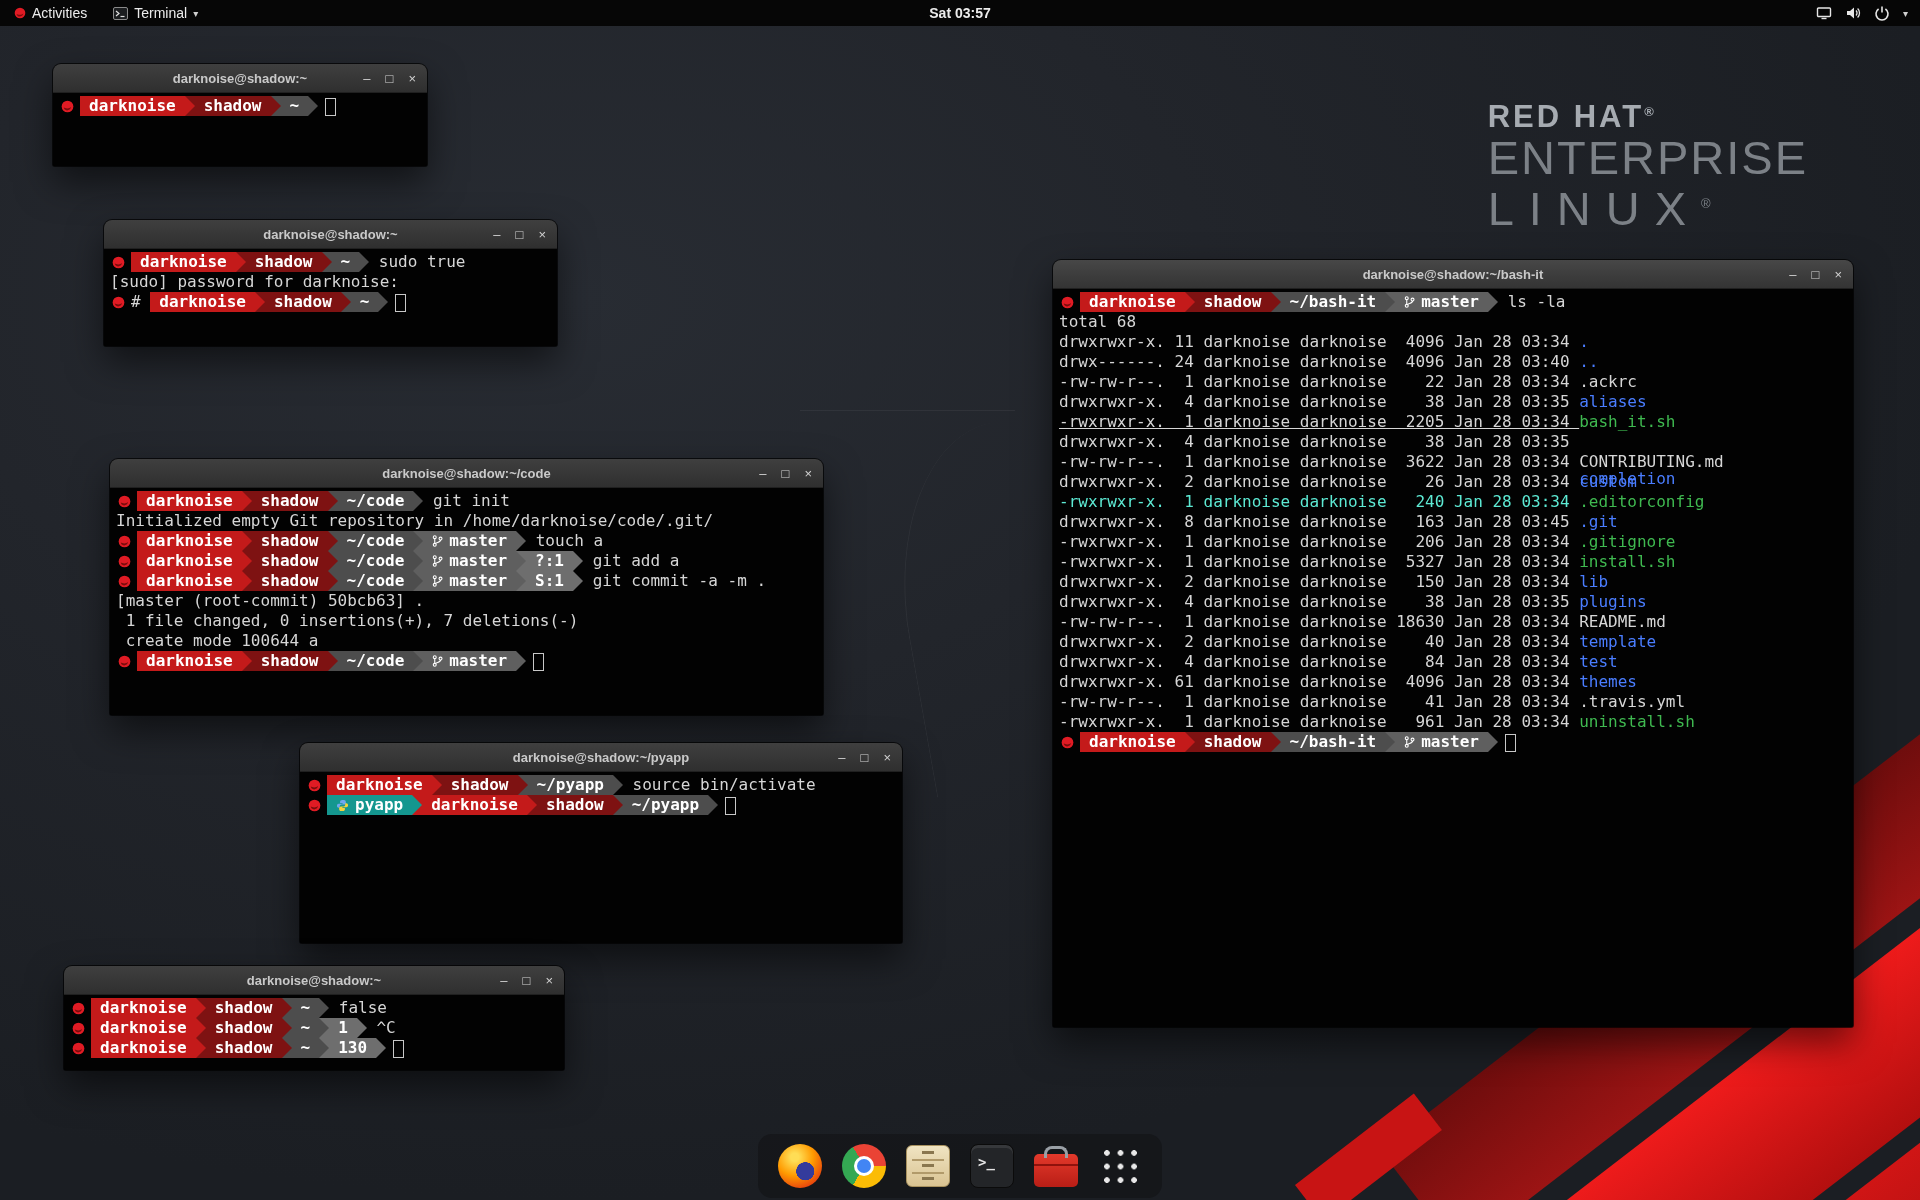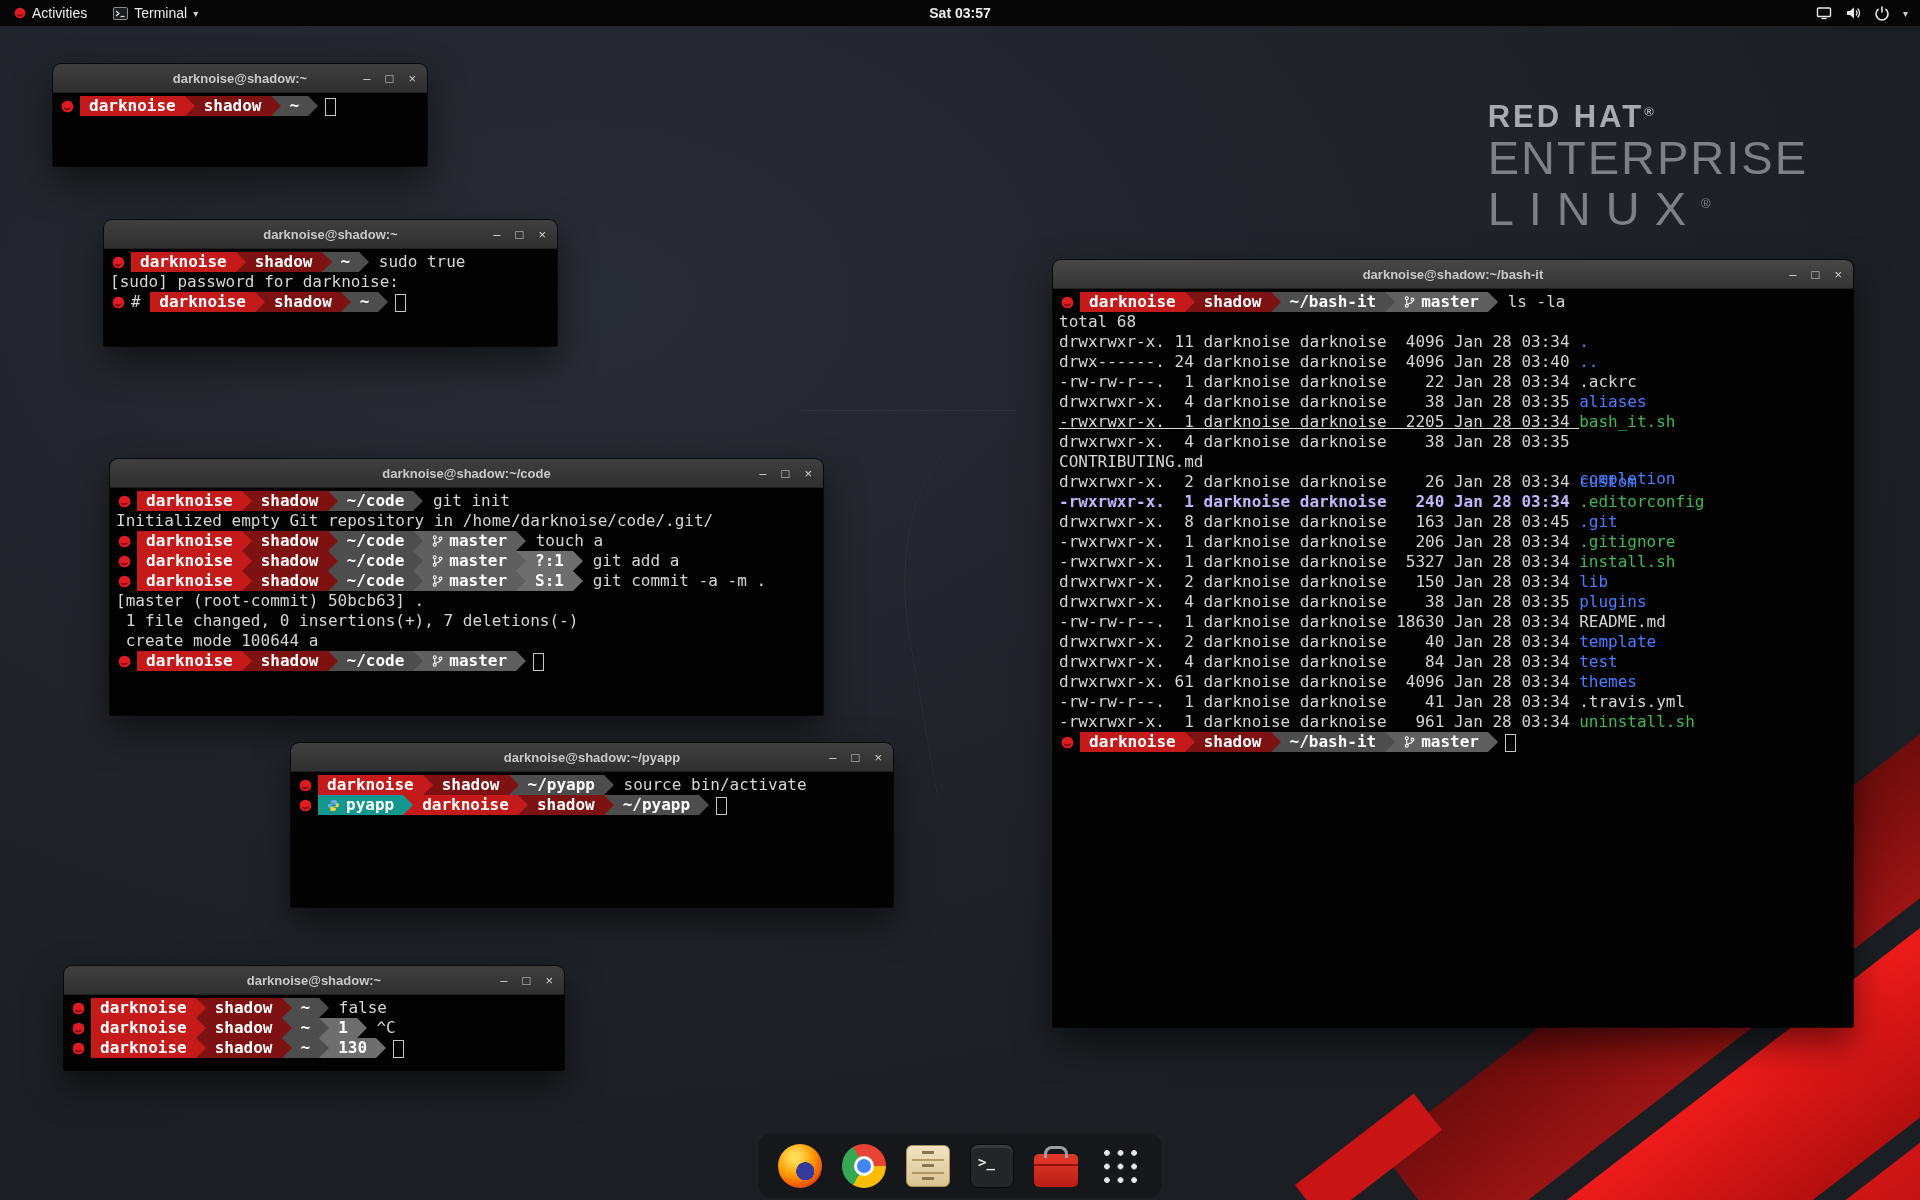--- a/index.html
+++ b/index.html
@@ -477,6 +477,7 @@
           <span class="ttxt" style="color: rgb(74, 125, 255); margin-top: 37px;">completion</span>
         </div>
         <div class="term-line">
+          <span class="ttxt" style="color: rgb(214, 214, 214);">-rw-rw-r--.  1 darknoise darknoise  3622 Jan 28 03:34 </span>
           <span class="ttxt" style="color: rgb(214, 214, 214);">CONTRIBUTING.md</span>
         </div>
         <div class="term-line">

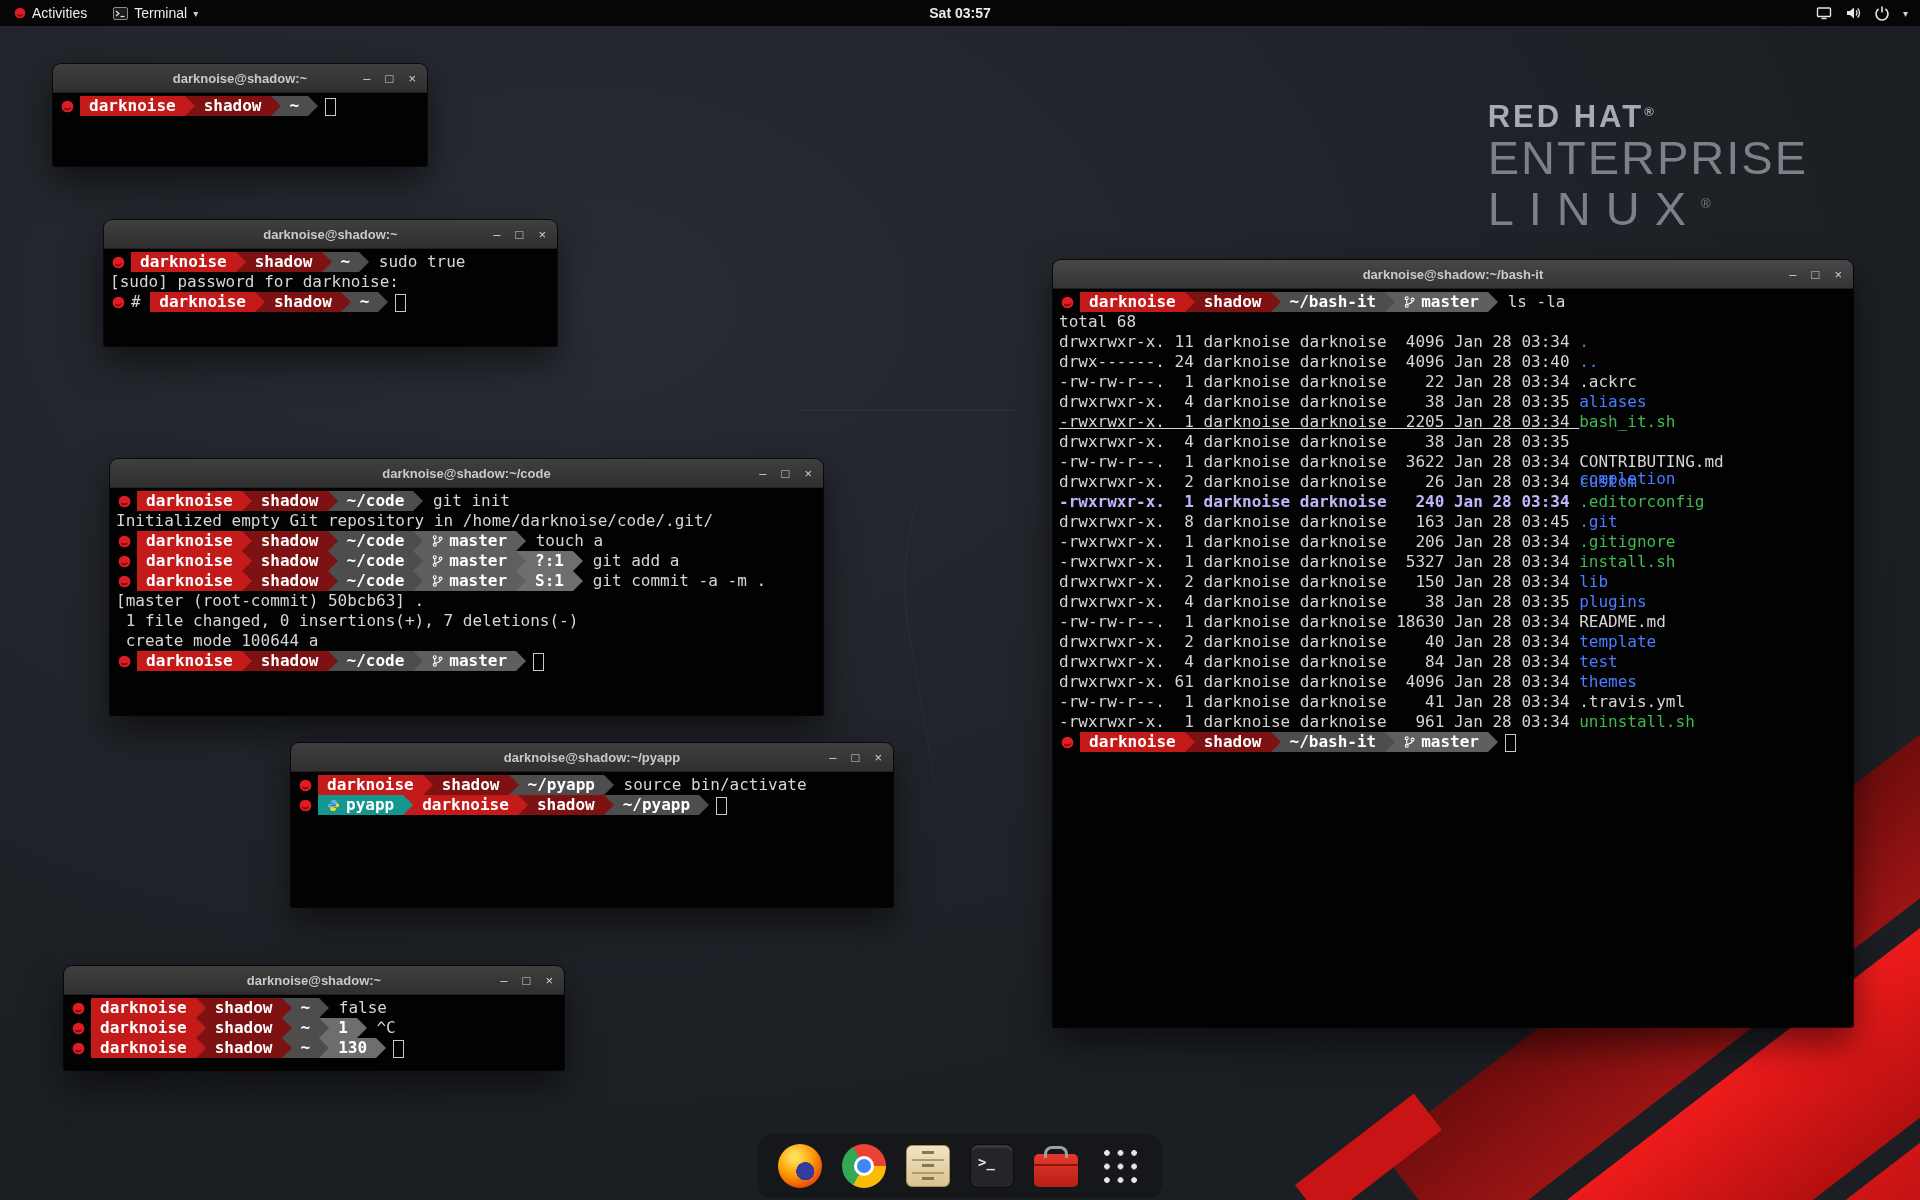--- a/index.html
+++ b/index.html
@@ -485,7 +485,7 @@
           <span class="ttxt" style="color: rgb(74, 125, 255);">custom</span>
         </div>
         <div class="term-line">
-          <span class="ttxt" style="color: #c4b5fd; font-weight: bold;">-rwxrwxr-x.  1 darknoise darknoise   240 Jan 28 03:34 </span>
+          <span class="ttxt" style="color: #5eead4;">-rwxrwxr-x.  1 darknoise darknoise   240 Jan 28 03:34 </span>
           <span class="ttxt" style="color: rgb(63, 185, 80);">.editorconfig</span>
         </div>
         <div class="term-line">

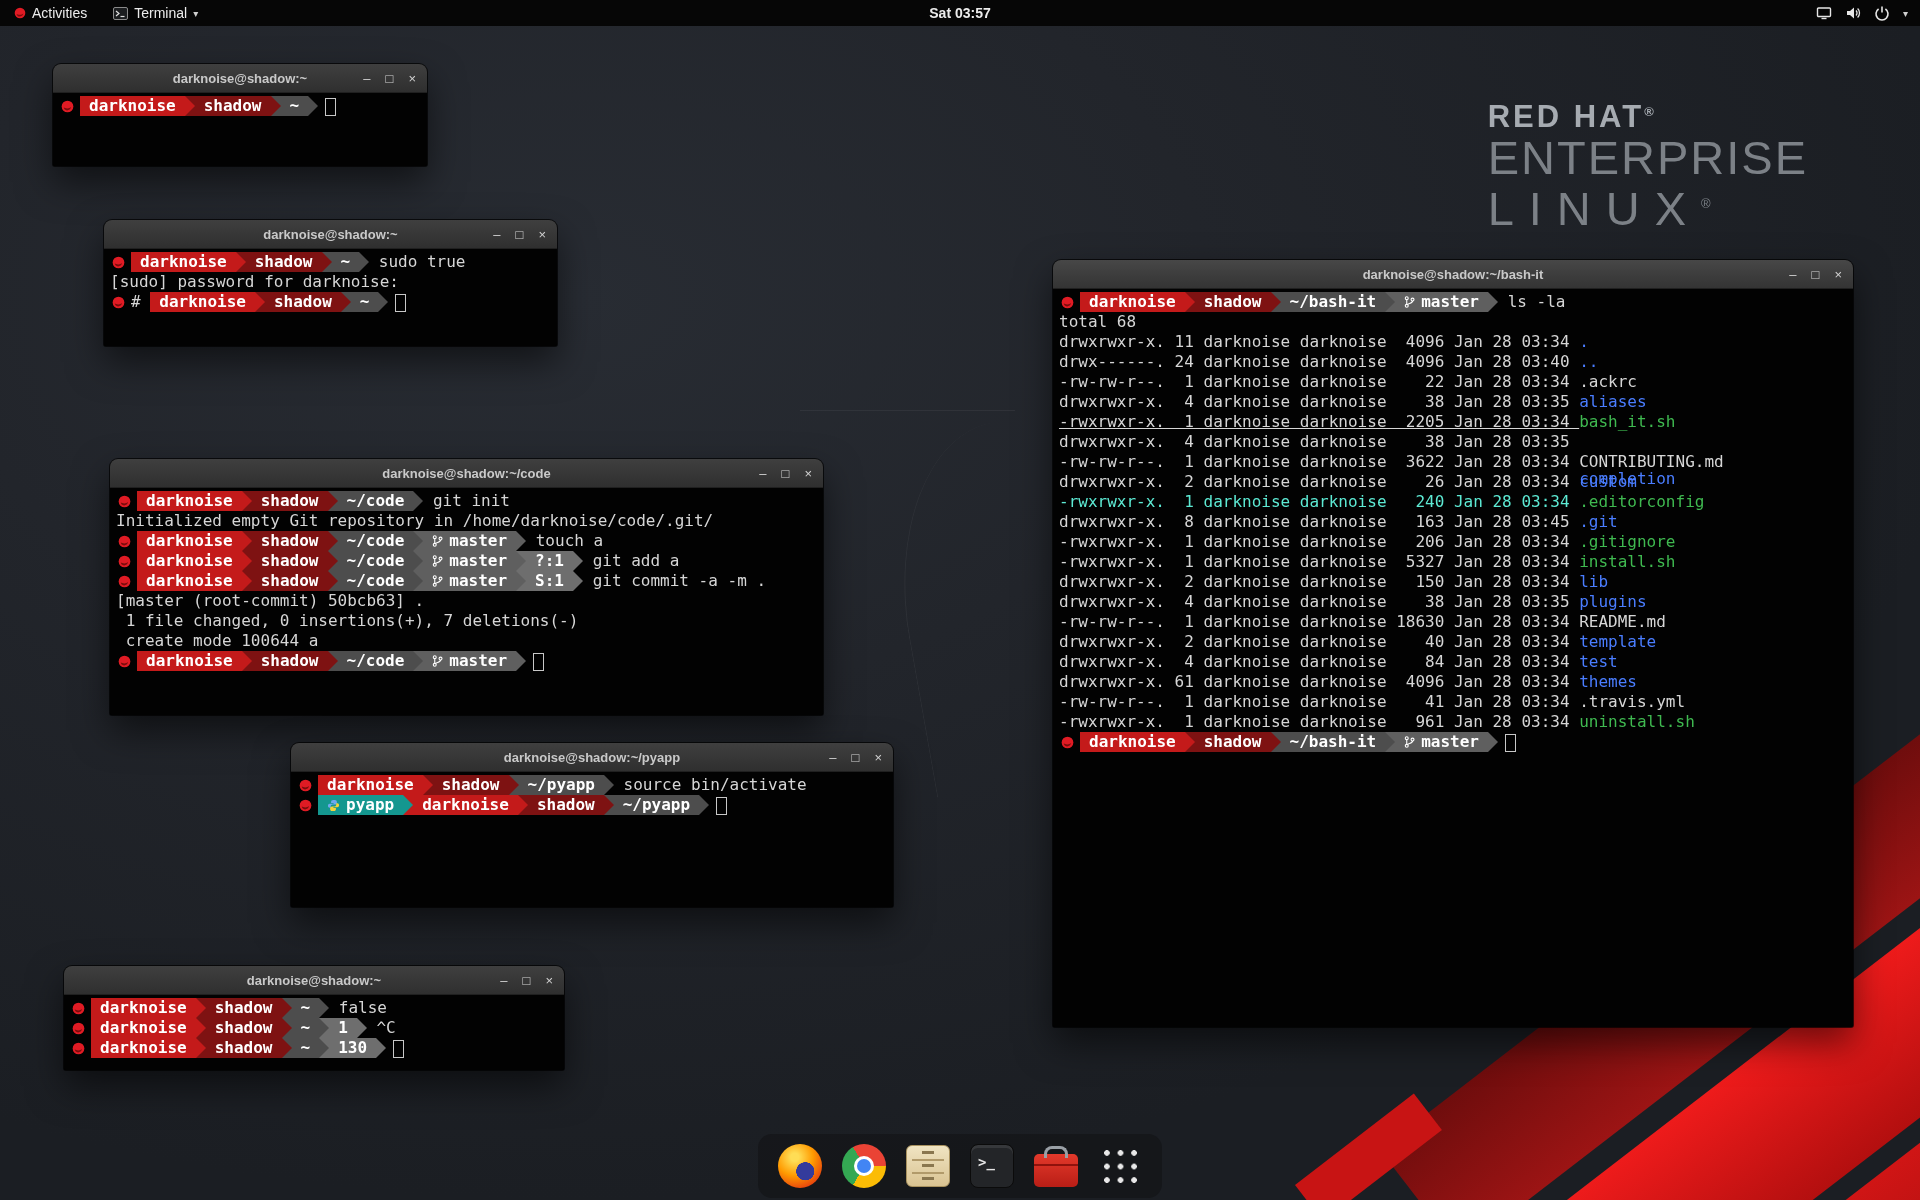--- a/index.html
+++ b/index.html
@@ -307,7 +307,7 @@
       </div>
   </div>
 
-  <div class="window" style="left:291px;top:743px;width:602px;height:164px;">
+  <div class="window" style="left:300px;top:743px;width:602px;height:200px;">
     <div class="titlebar">
       <span>darknoise@shadow:~/pyapp</span>
       <span class="controls">

